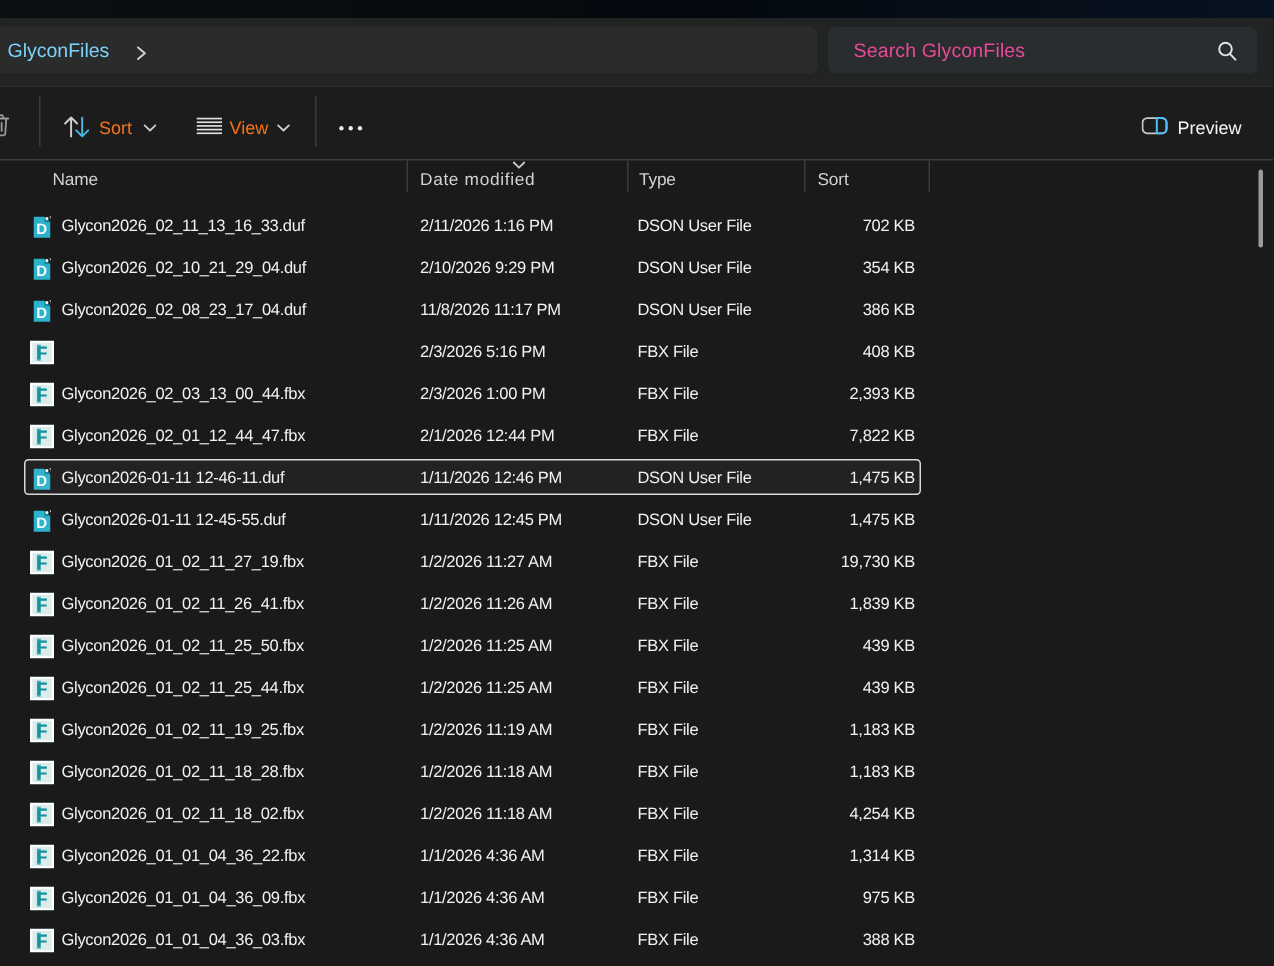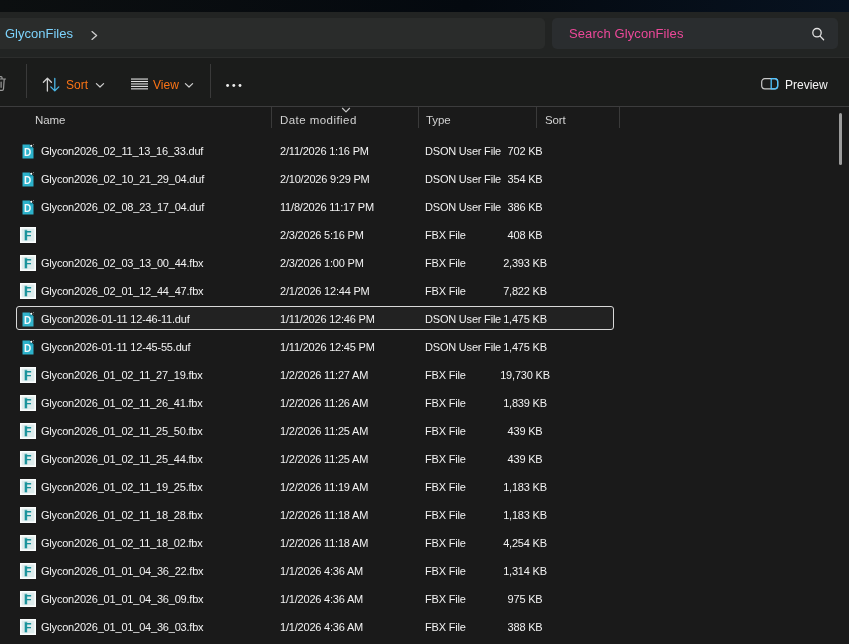--- a/index.html
+++ b/index.html
@@ -22,7 +22,7 @@
 .n{left:41px;}
 .d{left:280px;}
 .t{left:425px;}
-.s{left:440px;width:170px;text-align:center;}
+.s{left:440px;width:170px;text-align:right;}
 #focus{position:absolute;left:16px;top:306px;width:596px;height:22px;border:1px solid #d8d8d8;border-radius:3px;background:rgba(255,255,255,0.035);}
 #thumb{position:absolute;left:839px;top:113px;width:3px;height:52px;background:#9b9b9b;border-radius:2px;}
 svg{display:block;}

